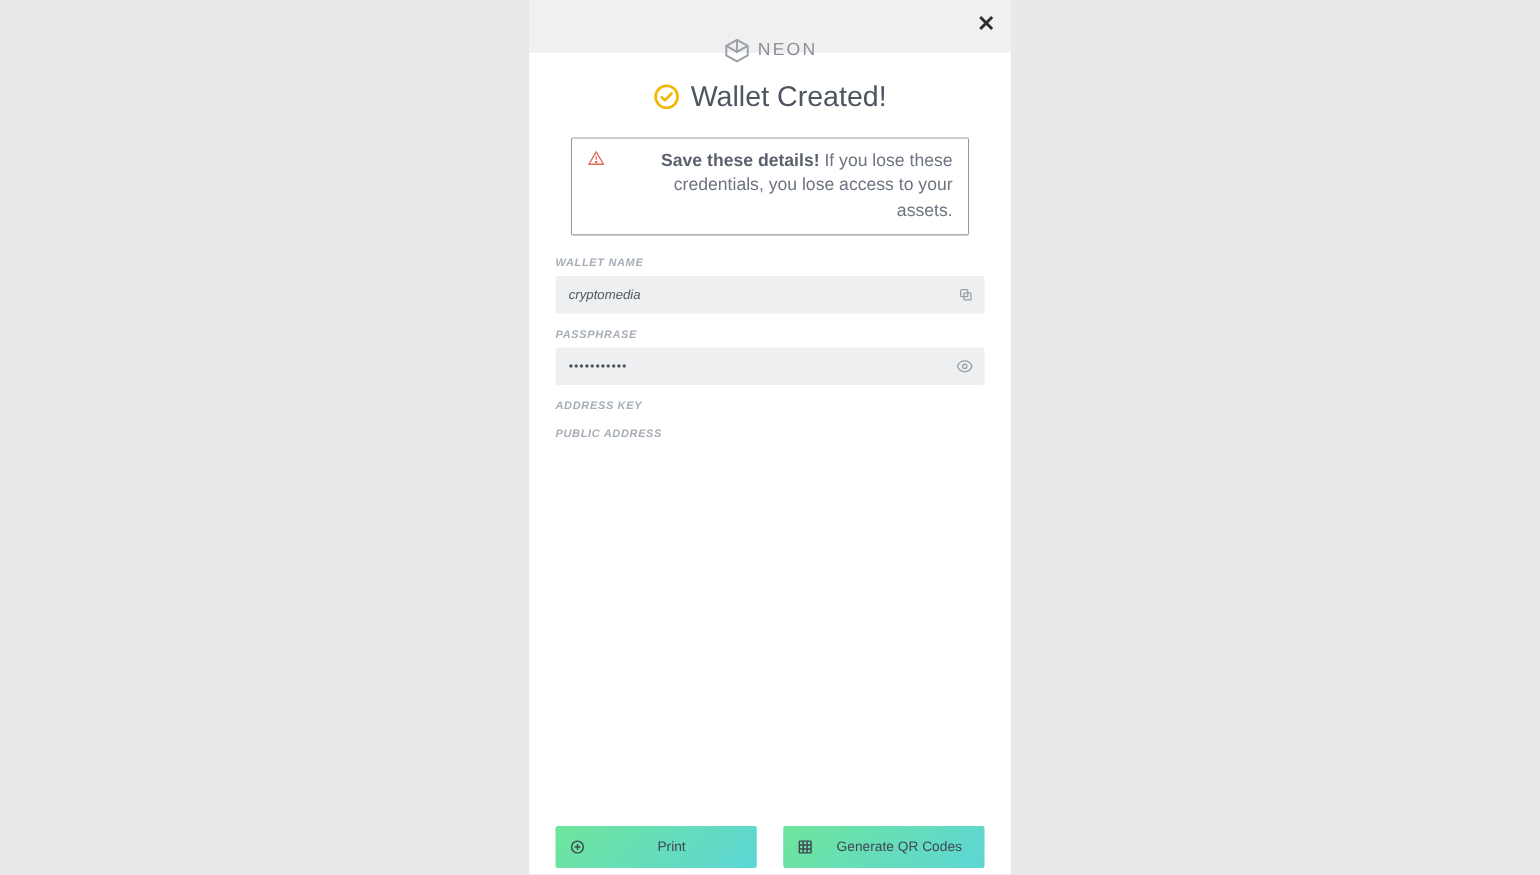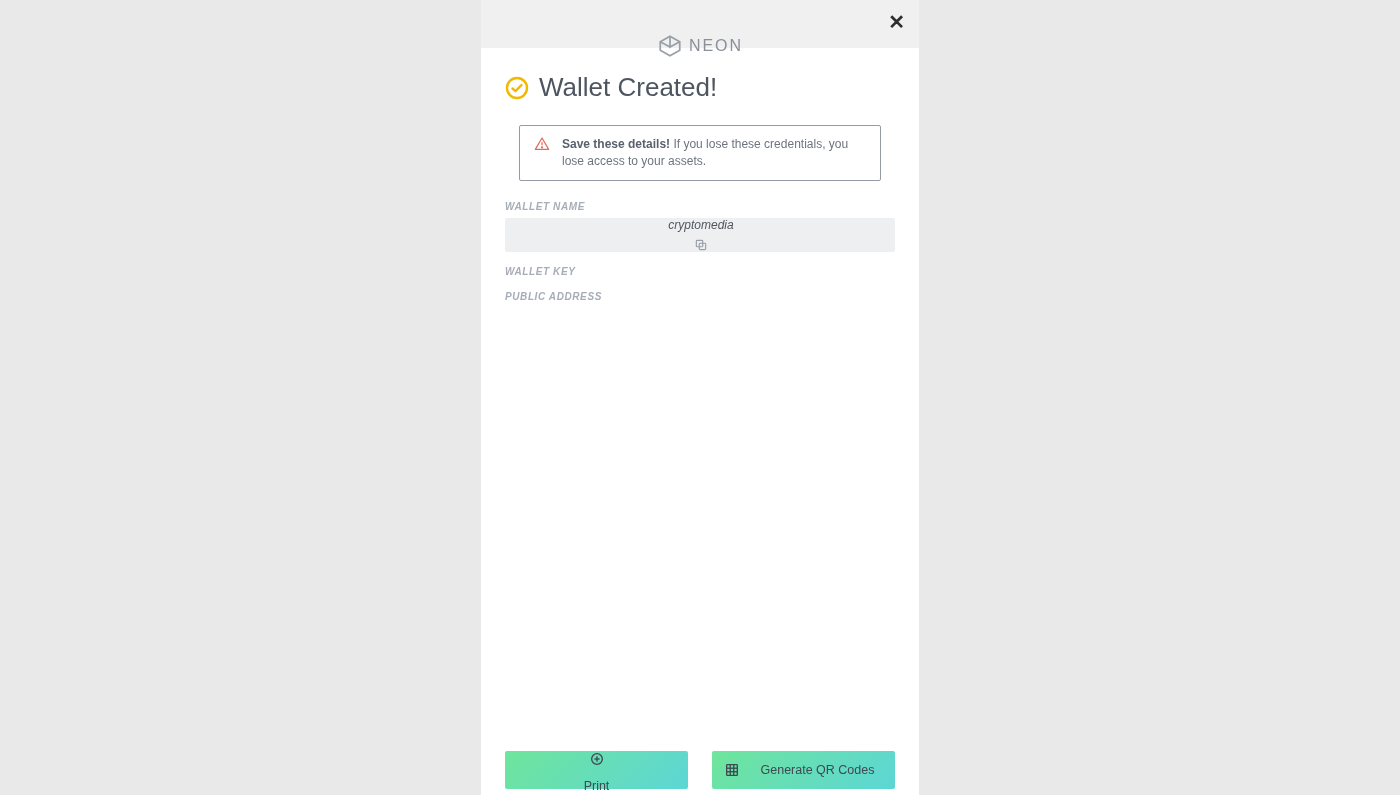--- a/index.html
+++ b/index.html
@@ -56,7 +56,7 @@
   .title-row {
     display: flex;
     align-items: center;
-    justify-content: flex-start;
+    justify-content: center;
     gap: 10px;
     margin-top: 4px;
     margin-bottom: 22px;

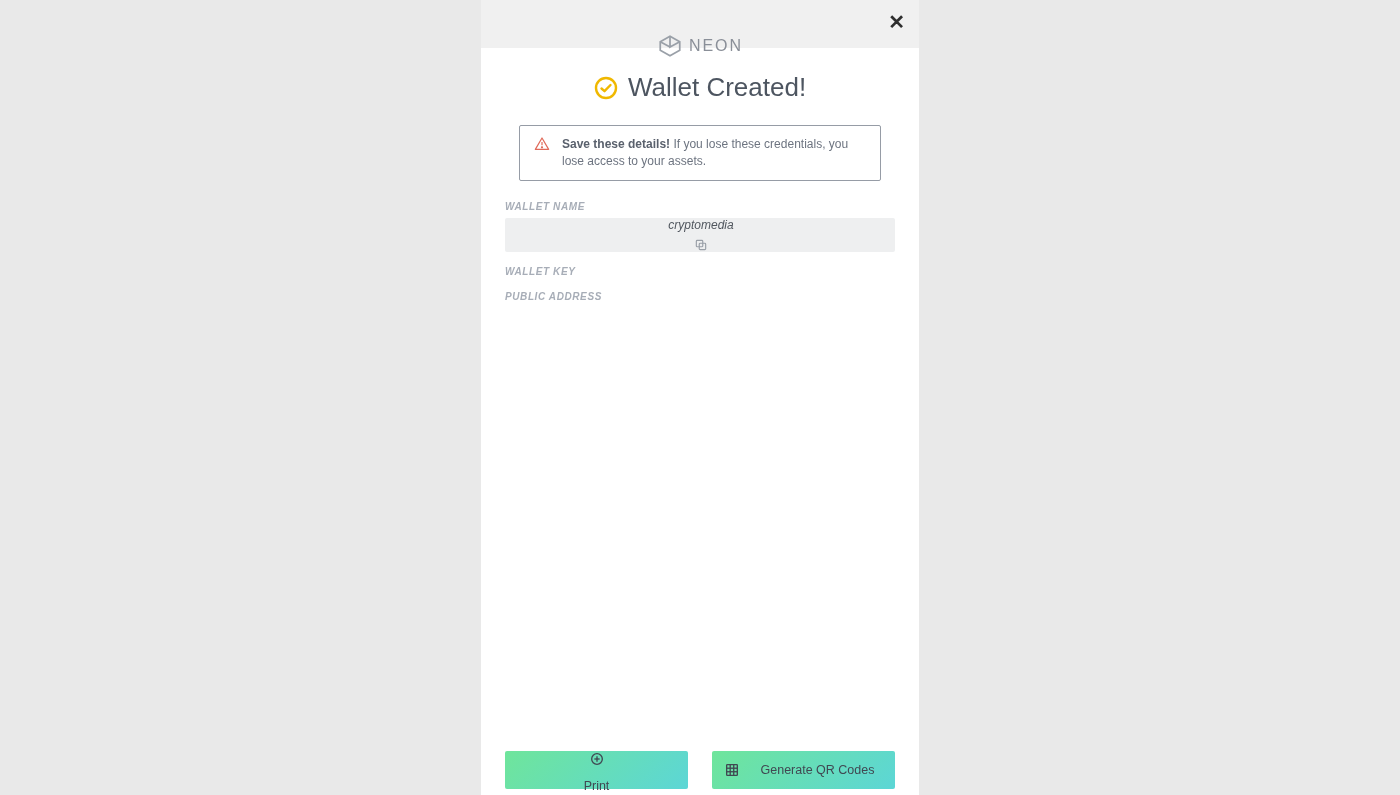--- a/index.html
+++ b/index.html
@@ -76,9 +76,10 @@
     margin: 0 14px 20px 14px;
   }
   .warning-text {
-    font-size: 12px;
+    font-size: 16px;
     color: #6d7480;
     line-height: 1.4;
+    text-align: right;
   }
   .warning-text b {
     color: #5a616d;

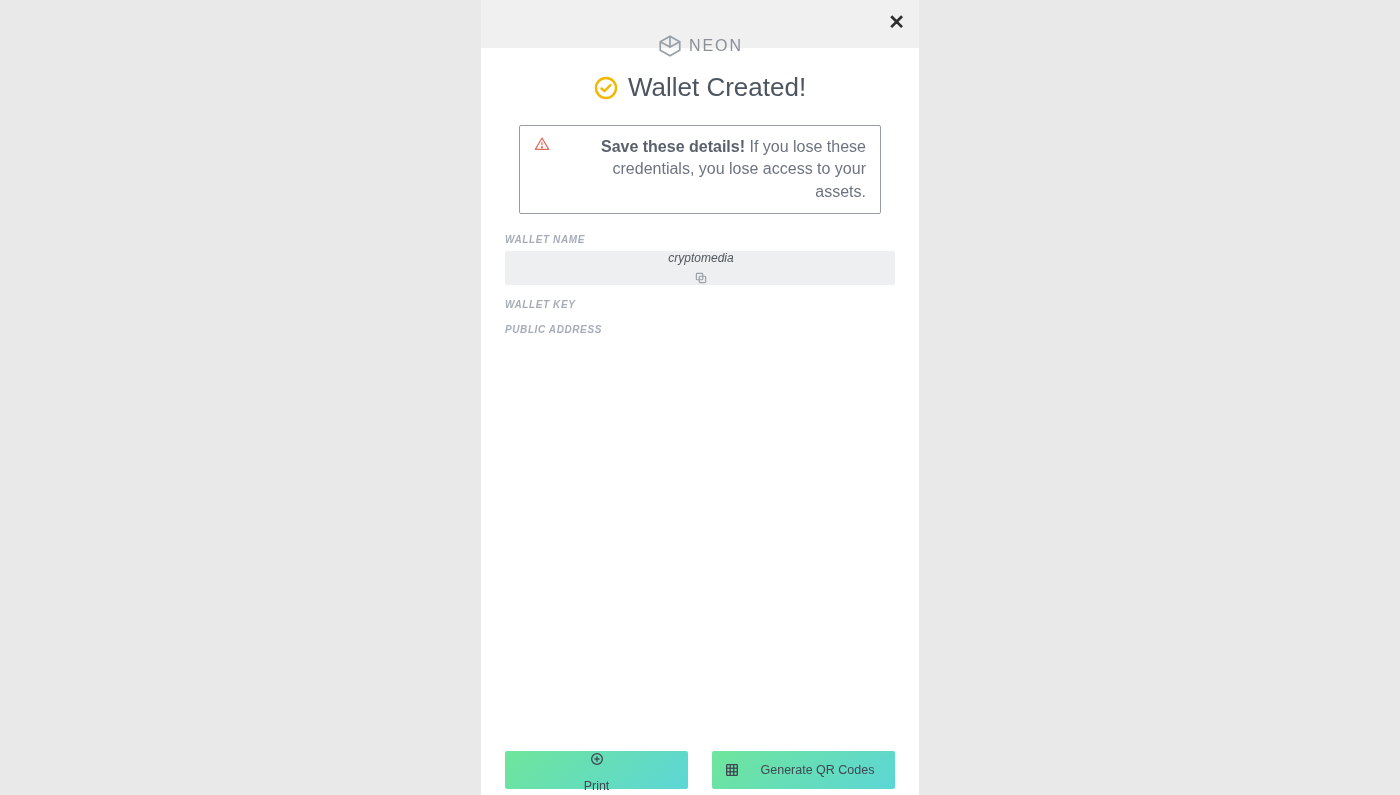--- a/index.html
+++ b/index.html
@@ -104,7 +104,6 @@
     align-items: center;
     padding: 0 10px 0 12px;
     position: relative;
-    flex-direction: column;
   }
   .field-value {
     font-size: 12px;

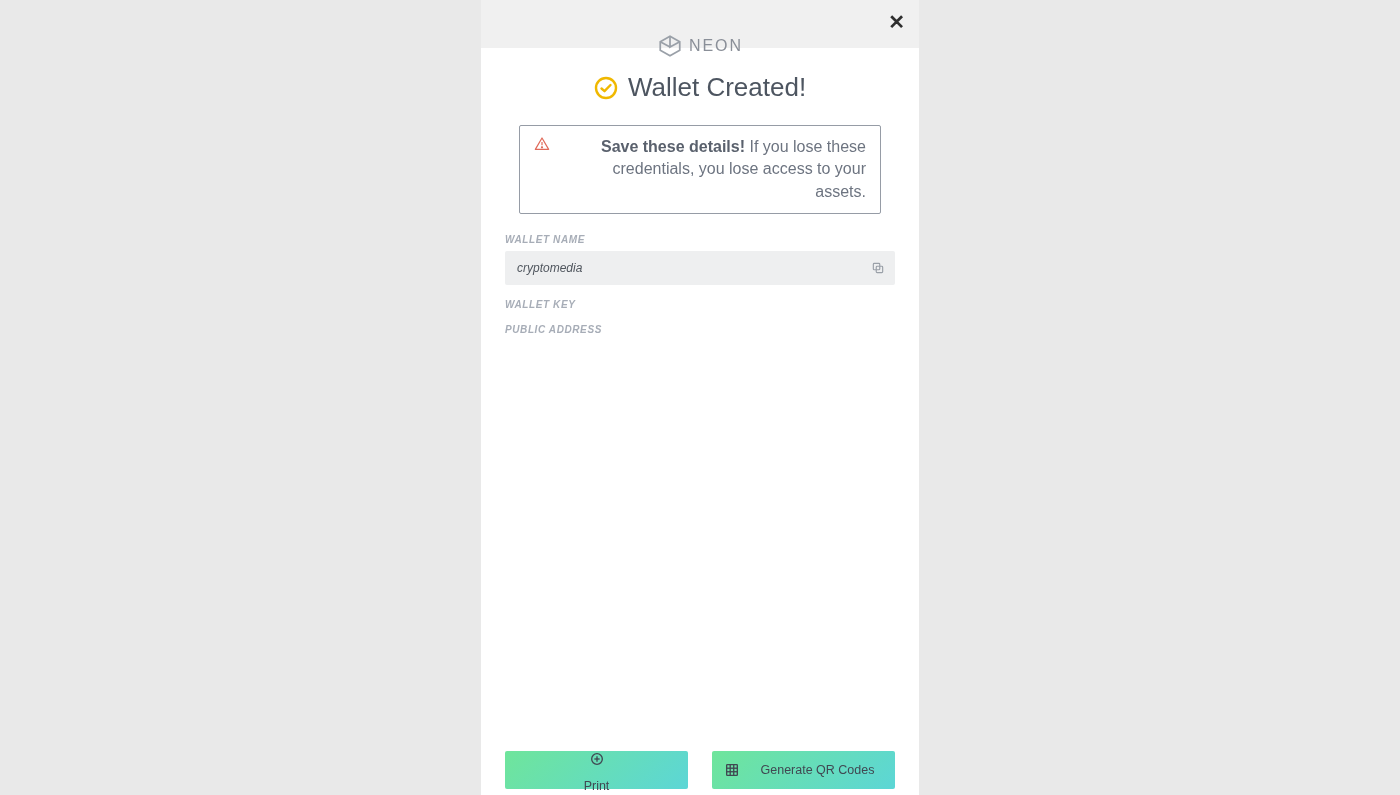--- a/index.html
+++ b/index.html
@@ -216,6 +216,20 @@
       </div>
     </div>
 
+    <div class="field-group">
+      <div class="field-label">PASSPHRASE</div>
+      <div class="field-box">
+        <div class="field-value mask">•••••••••••</div>
+        <div class="field-action">
+          <span>
+            <svg width="16" height="16" viewBox="0 0 24 24" fill="none" stroke="#9aa0a8" stroke-width="1.8">
+              <path d="M2 12 C4 7 8 4.5 12 4.5 C16 4.5 20 7 22 12 C20 17 16 19.5 12 19.5 C8 19.5 4 17 2 12 Z"></path>
+              <circle cx="12" cy="12" r="3"></circle>
+            </svg>
+          </span>
+        </div>
+      </div>
+    </div>
 
     <div class="field-group">
       <div class="field-label">WALLET KEY</div>

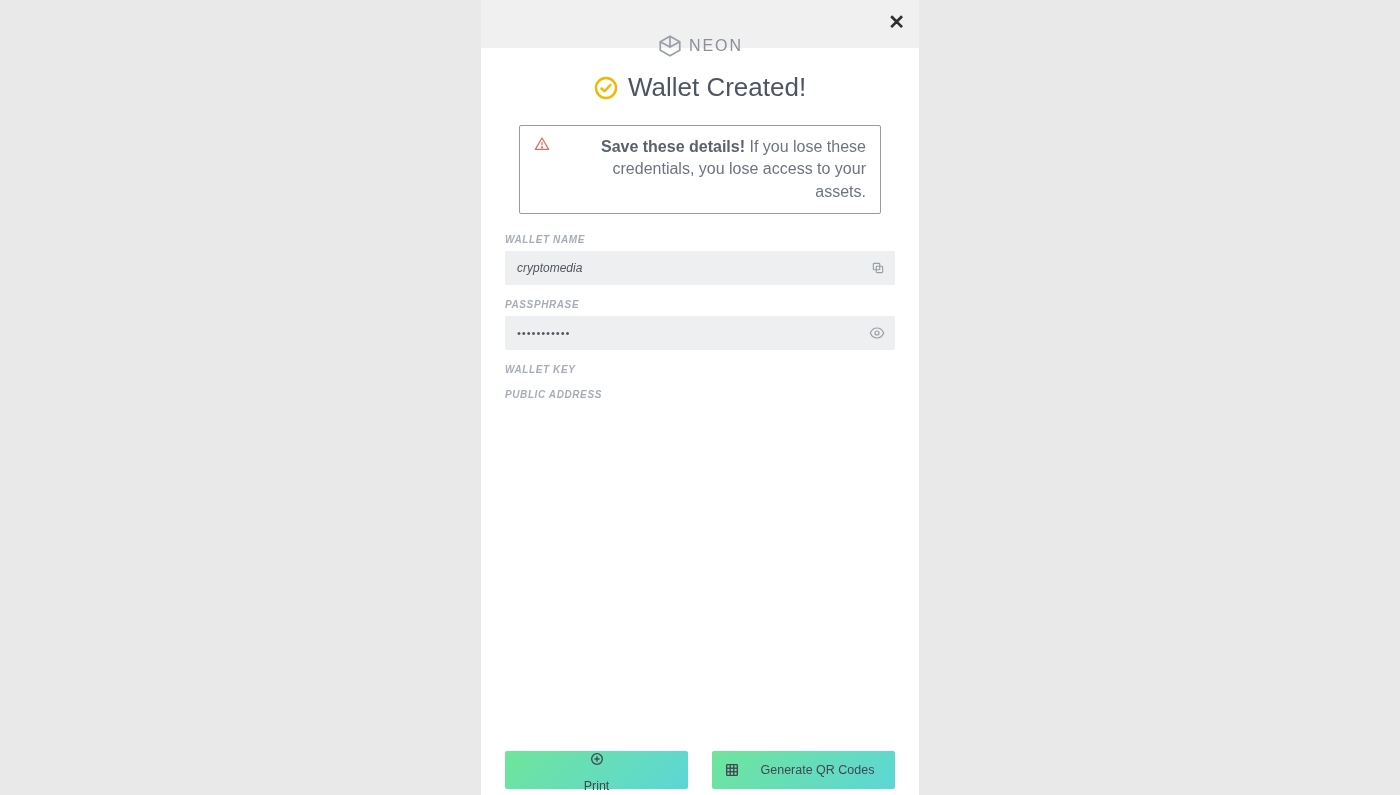--- a/index.html
+++ b/index.html
@@ -232,7 +232,7 @@
     </div>
 
     <div class="field-group">
-      <div class="field-label">WALLET KEY</div>
+      <div class="field-label">ADDRESS KEY</div>
     </div>
 
     <div class="field-group">

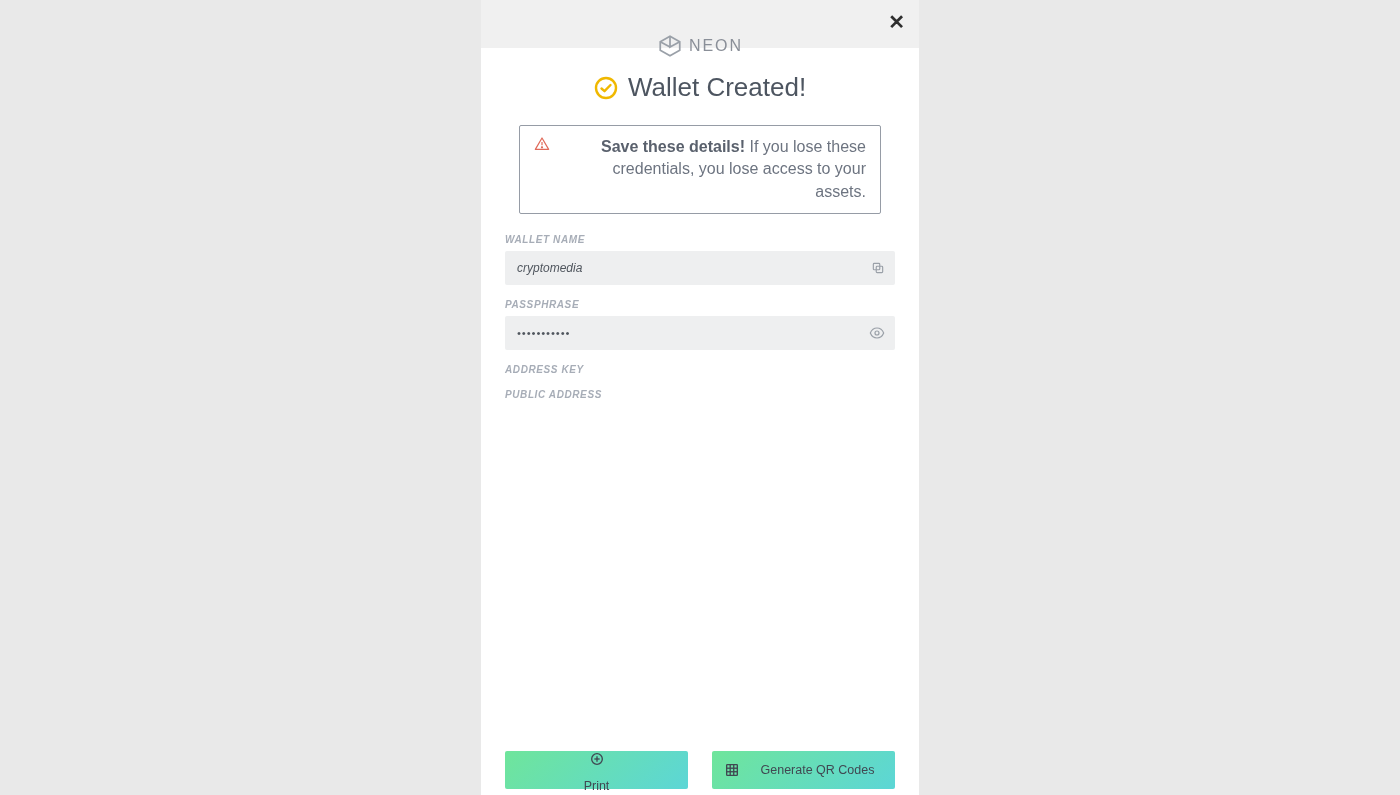--- a/index.html
+++ b/index.html
@@ -143,7 +143,6 @@
   }
   .action-btn.print {
     background: linear-gradient(135deg, #6fe59b 0%, #5cd6d6 100%);
-    flex-direction: column;
   }
   .action-btn.qr {
     background: linear-gradient(135deg, #6fe59b 0%, #5cd6d6 100%);

